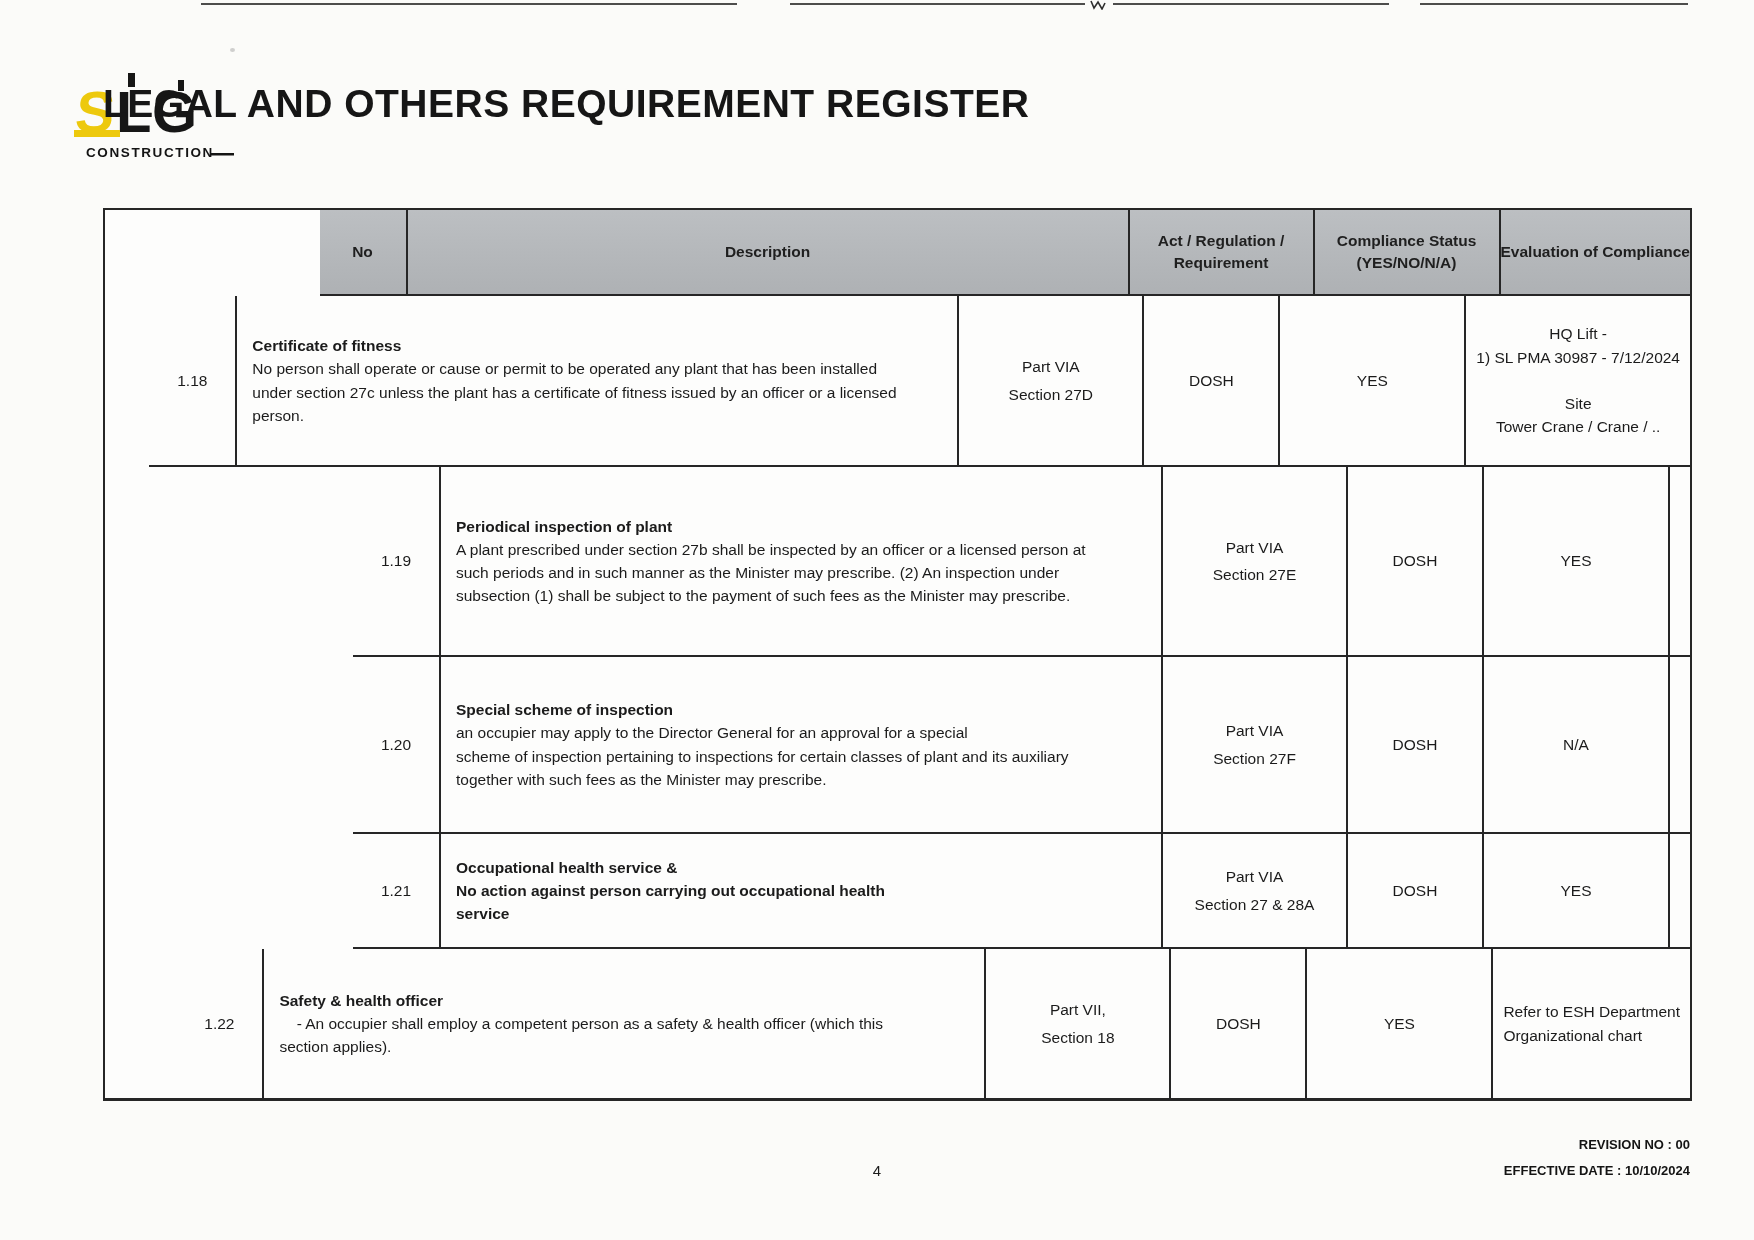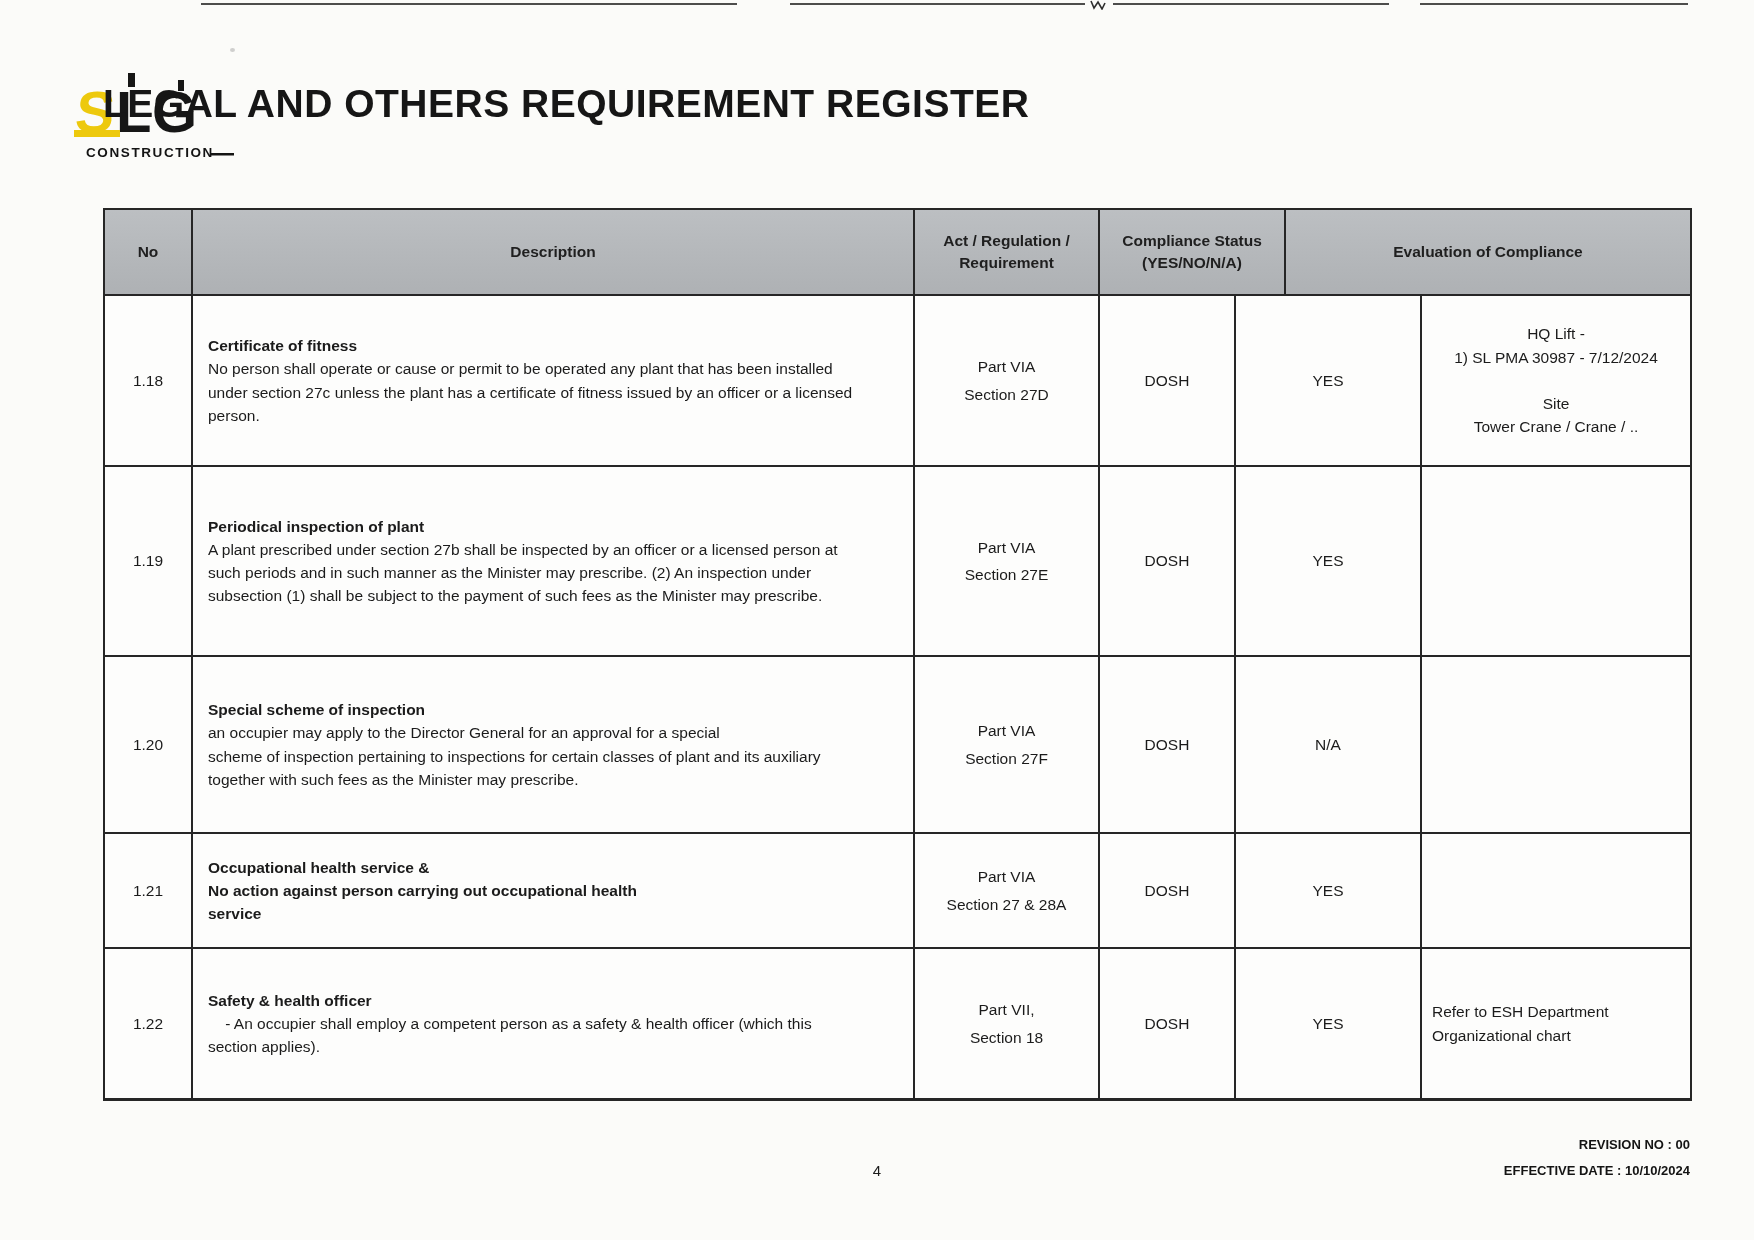--- a/index.html
+++ b/index.html
@@ -24,7 +24,7 @@
     position:absolute;left:103px;top:208px;width:1589px;height:893px;
     display:flex;flex-direction:column;
     border:2px solid #262626;border-bottom-width:3px;
-    box-sizing:border-box;background:#fdfdfc;
+    box-sizing:border-box;background:#fdfdfc;align-items:flex-end;
   }
   .tr{display:flex;border-bottom:2px solid #262626;box-sizing:border-box;}
   .tr:last-child{border-bottom:none;flex:1;}

